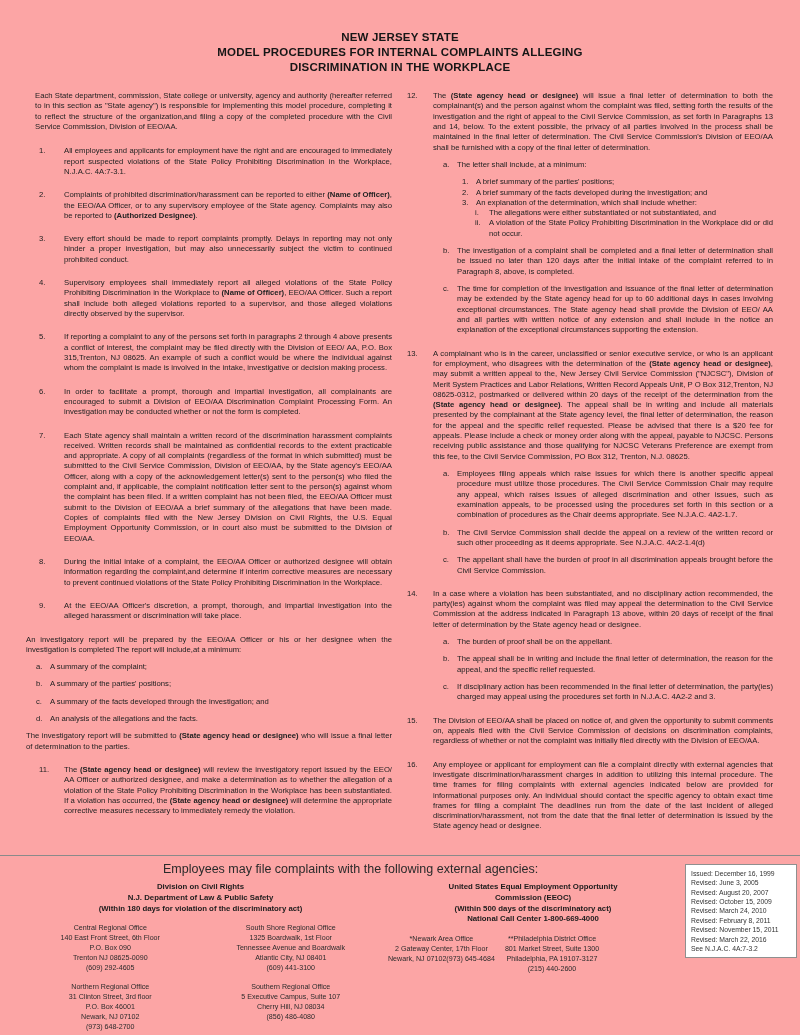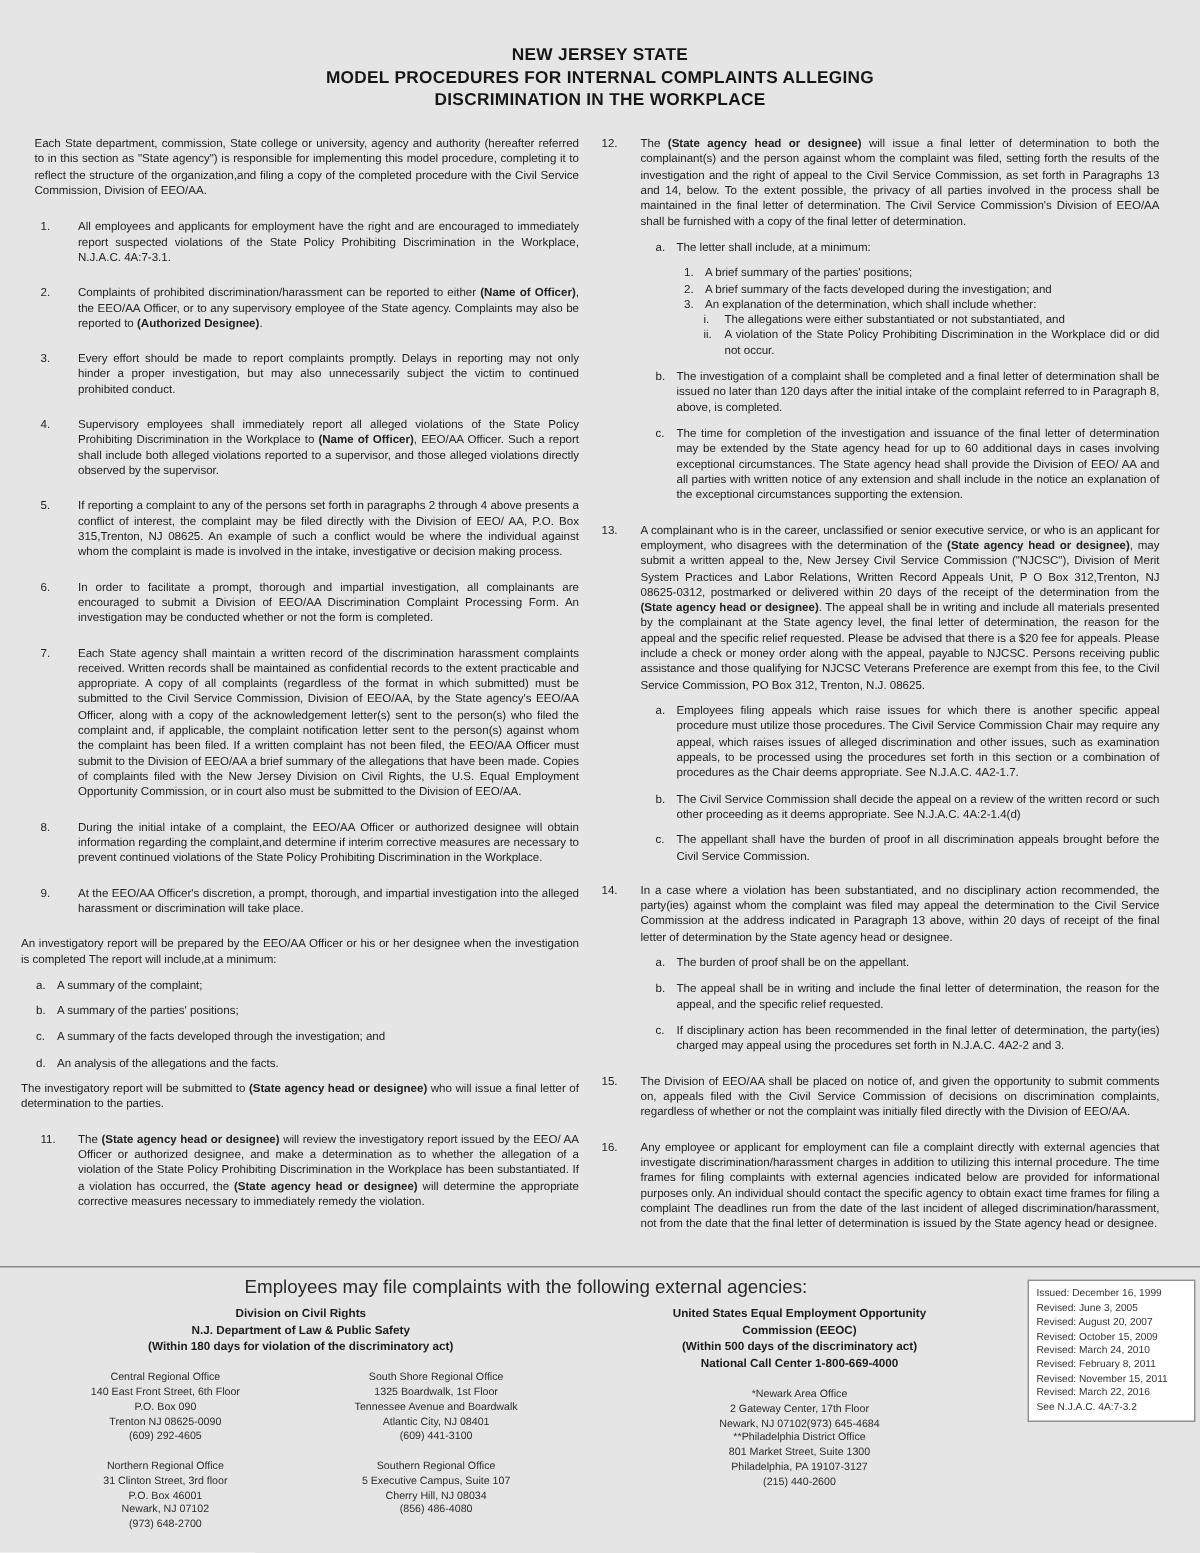--- a/index.html
+++ b/index.html
@@ -4,7 +4,7 @@
 <style>
   html,body{margin:0;padding:0;background:#ffffff;}
   body{width:800px;height:1035px;font-family:"Liberation Sans",sans-serif;color:#1f1f1f;overflow:hidden;}
-  .page{position:relative;width:800px;height:1035px;background:#e5e5e5;}
+  .page{position:relative;width:800px;height:1035px;background:#fca5a5;}
   .doc-title{padding-top:30px;text-align:center;font-weight:bold;font-size:11.5px;line-height:15px;letter-spacing:.2px;color:#161616;}
   .cols{display:flex;gap:15px;padding:16px 27px 0 14px;}
   .col{flex:1;min-width:0;font-size:7.7px;line-height:1.34;text-align:justify;color:#222;}

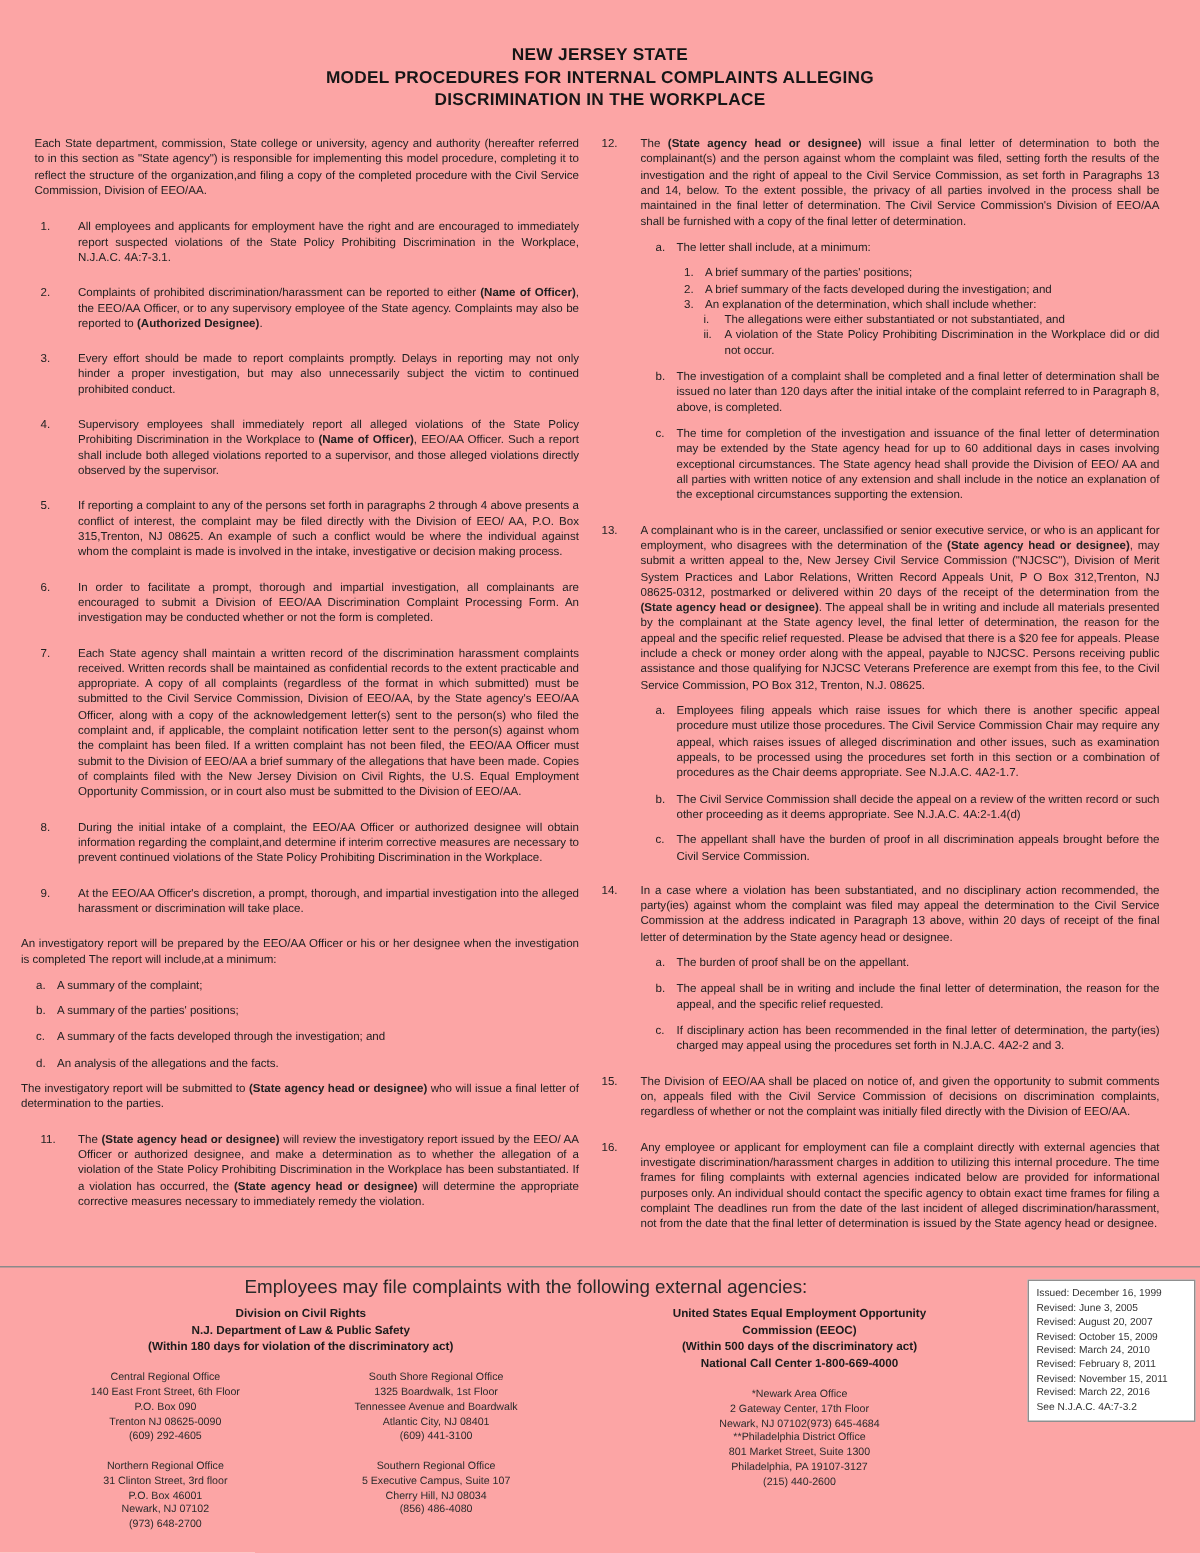--- a/index.html
+++ b/index.html
@@ -6,7 +6,7 @@
   body{width:800px;height:1035px;font-family:"Liberation Sans",sans-serif;color:#1f1f1f;overflow:hidden;}
   .page{position:relative;width:800px;height:1035px;background:#fca5a5;}
   .doc-title{padding-top:30px;text-align:center;font-weight:bold;font-size:11.5px;line-height:15px;letter-spacing:.2px;color:#161616;}
-  .cols{display:flex;gap:15px;padding:16px 27px 0 14px;}
+  .cols{display:flex;gap:15px;padding:16px 27px 0 26px;}
   .col{flex:1;min-width:0;font-size:7.7px;line-height:1.34;text-align:justify;color:#222;}
   .intro{margin:0 0 14px 9px;}
   .item{display:flex;margin-bottom:13px;}

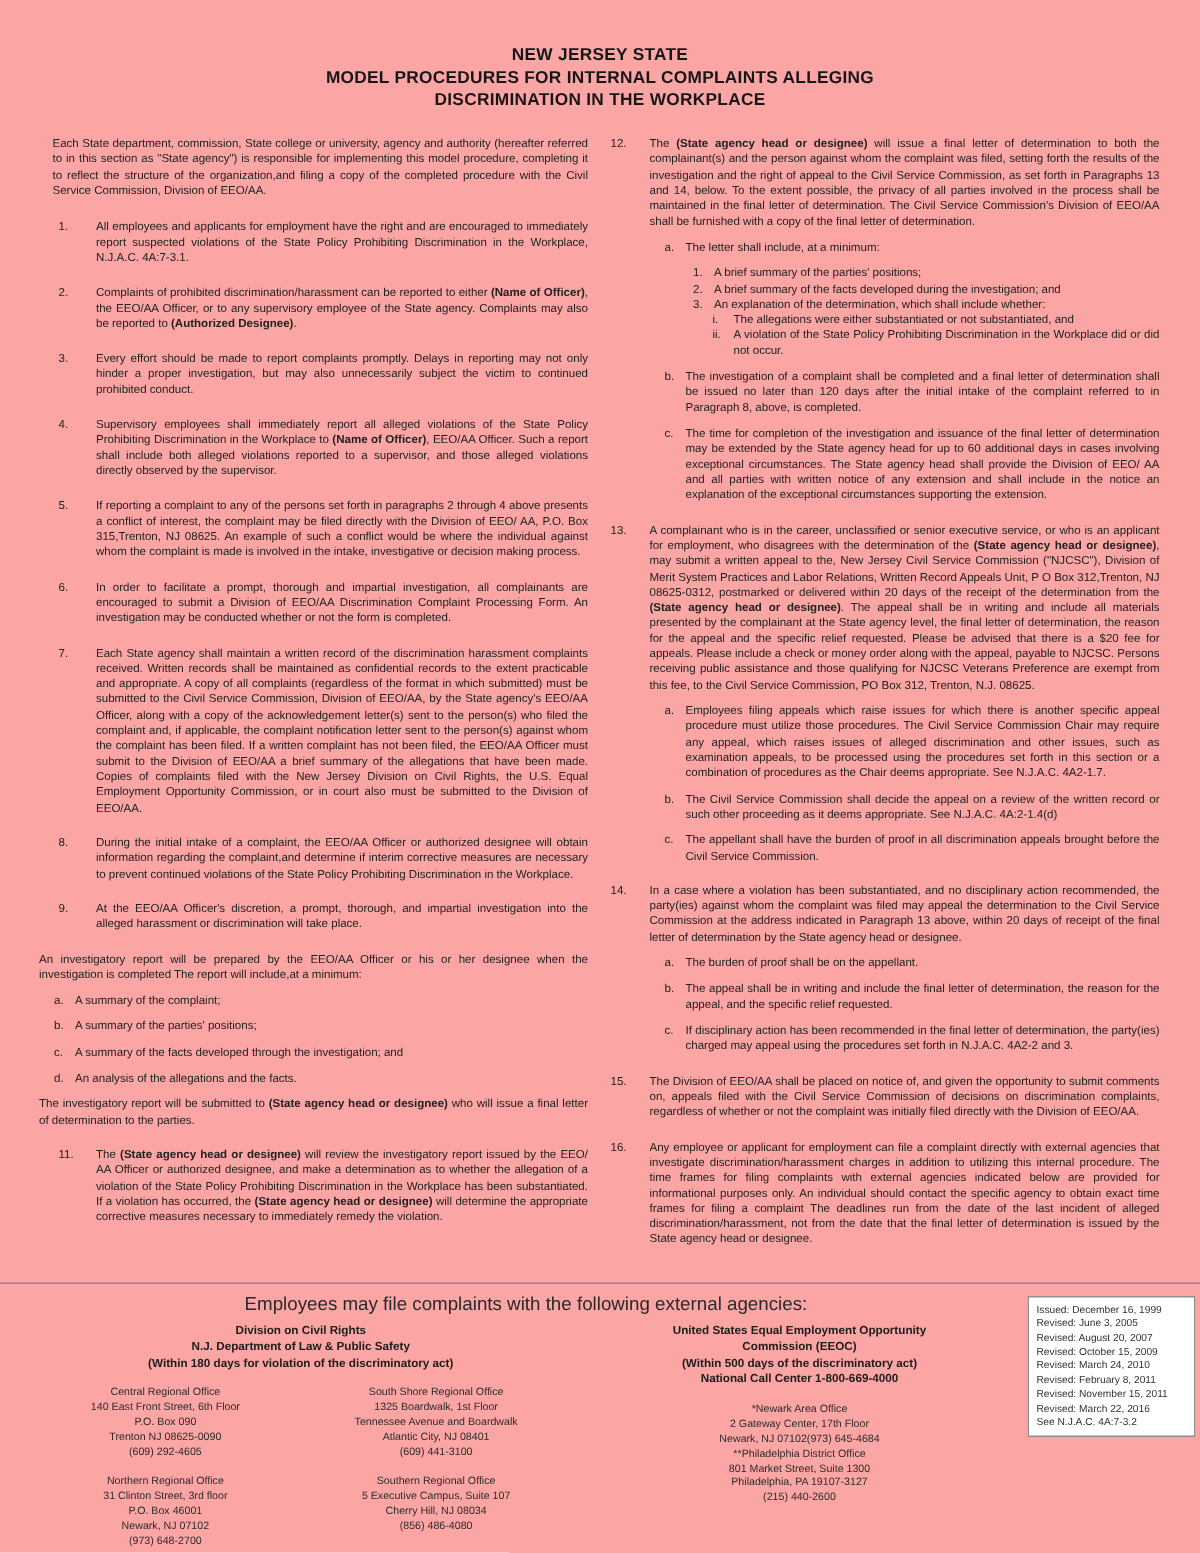--- a/index.html
+++ b/index.html
@@ -31,7 +31,7 @@
   .agency-eeoc{width:290px;margin-left:10px;}
   .agency-title{font-weight:bold;font-size:7.8px;line-height:1.4;color:#1c1c1c;}
   .offices-grid{display:grid;grid-template-columns:1fr 1fr;column-gap:6px;row-gap:10px;margin-top:10px;}
-  .offices-stack{display:flex;flex-direction:column;margin-top:10px;}
+  .offices-stack{display:flex;flex-direction:row;gap:10px;margin-top:10px;}
   .office{font-size:7.1px;line-height:1.38;color:#2b2b2b;}
   .revision-box{position:absolute;top:8px;right:3px;width:100px;border:1px solid #8f8f8f;padding:4px 5px;font-size:6.8px;line-height:9.4px;color:#333;background:#fff;text-align:left;}
 </style>

